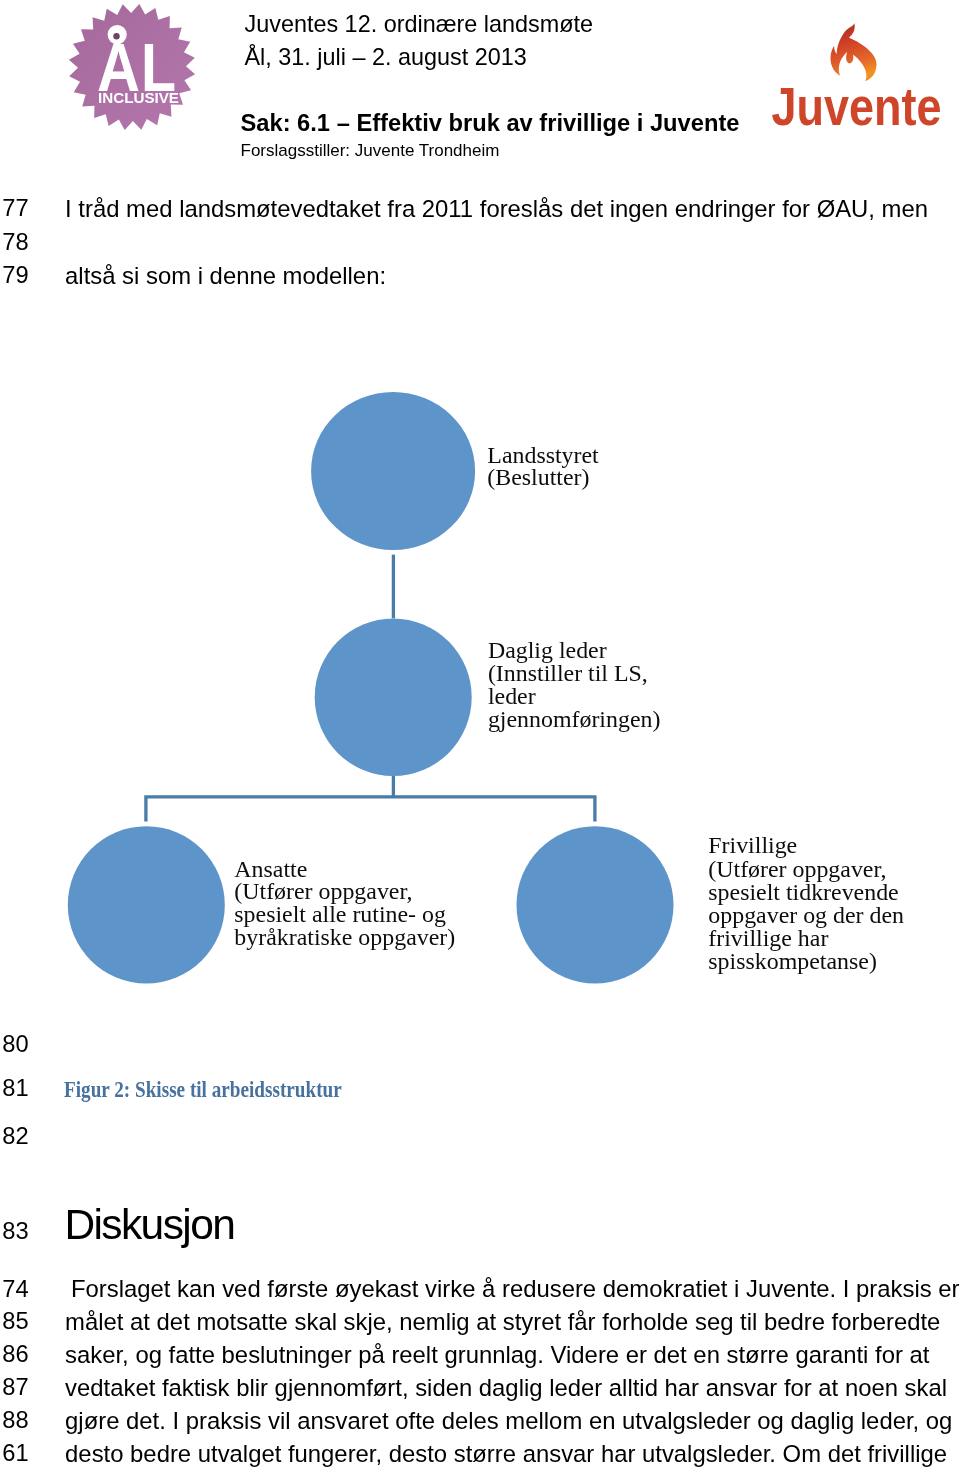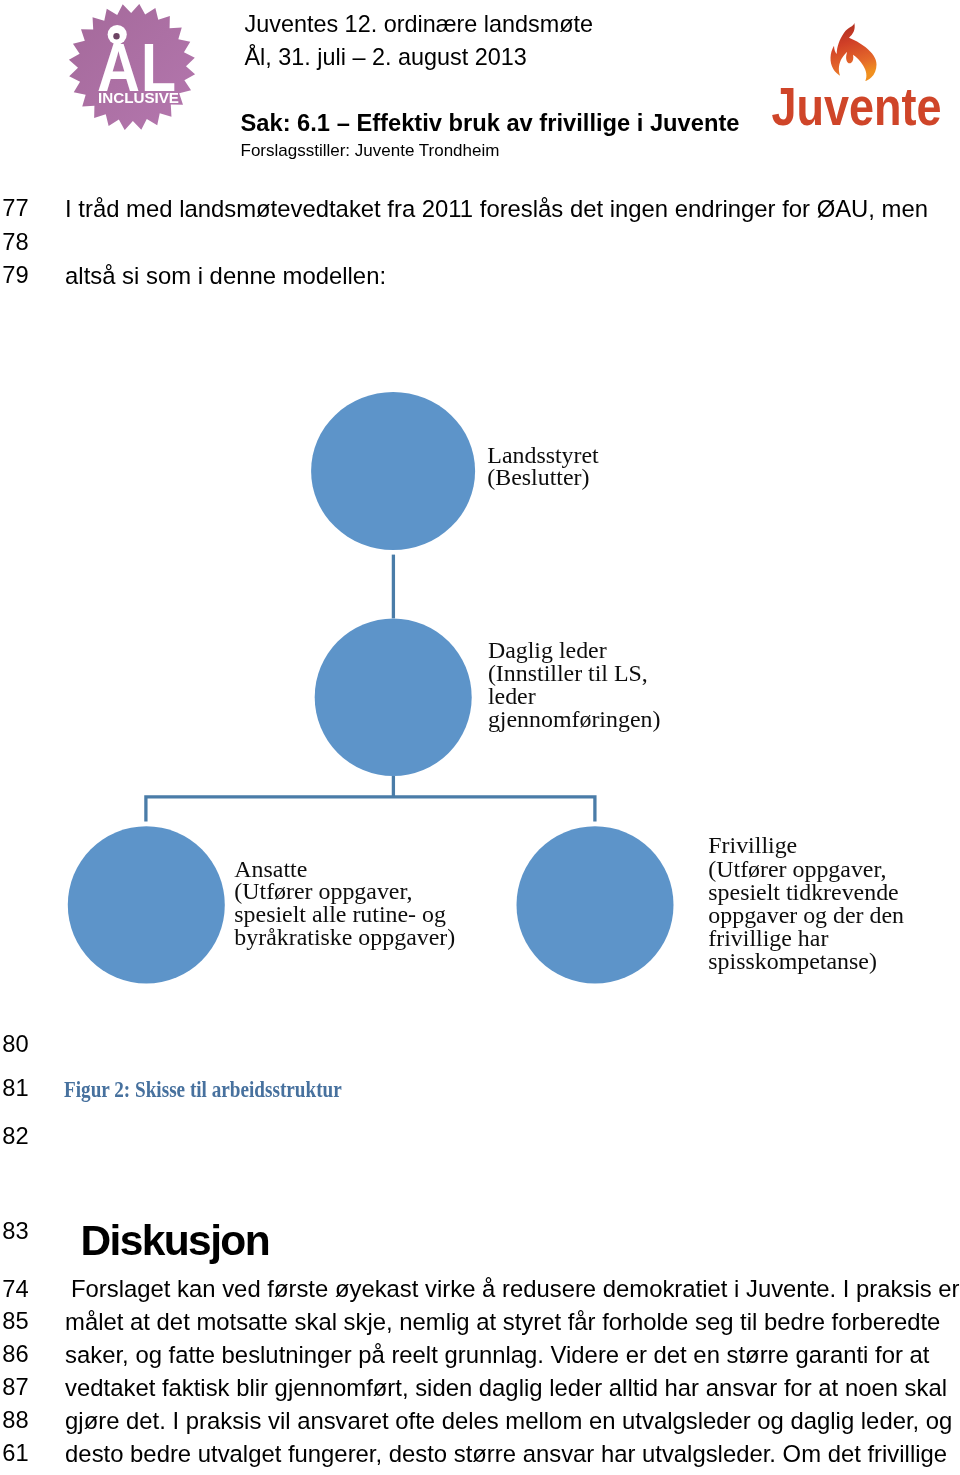--- a/index.html
+++ b/index.html
@@ -34,7 +34,7 @@
   #fig-caption{position:absolute;left:63.9px;top:1078.4px;font-family:"Liberation Serif",serif;font-weight:bold;font-size:23.3px;line-height:1;color:#47719e;white-space:nowrap;transform:scaleX(0.823);transform-origin:0 50%;}
 
   
-  #sec-heading{position:absolute;left:64.4px;top:1203.5px;margin:16px;font-family:"Liberation Sans",sans-serif;font-weight:bold;font-size:42.5px;line-height:1;letter-spacing:-1.6px;color:#000;white-space:nowrap;}
+  #sec-heading{position:absolute;left:64.4px;top:1203.5px;margin:0;font-family:"Liberation Sans",sans-serif;font-weight:normal;font-size:42.5px;line-height:1;letter-spacing:-1.6px;color:#000;white-space:nowrap;}
 </style>
 </head>
 <body>

